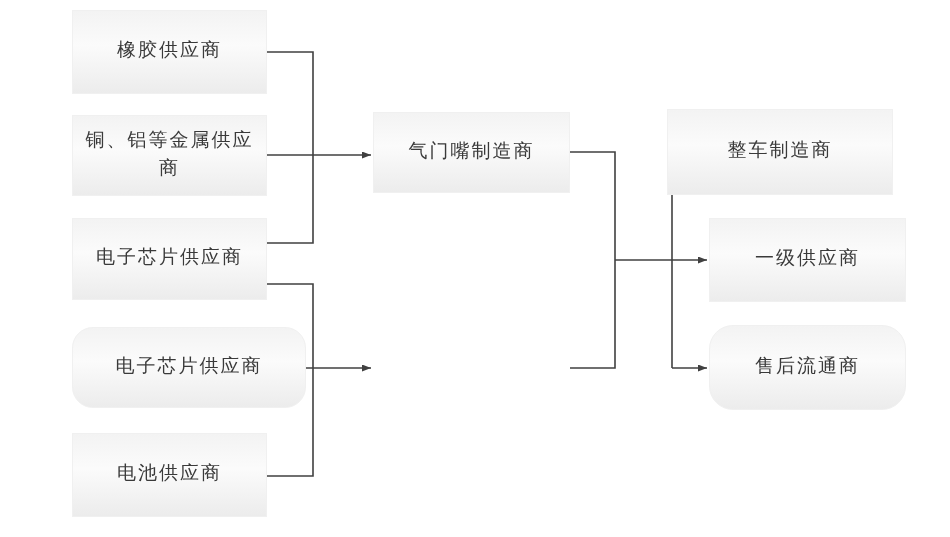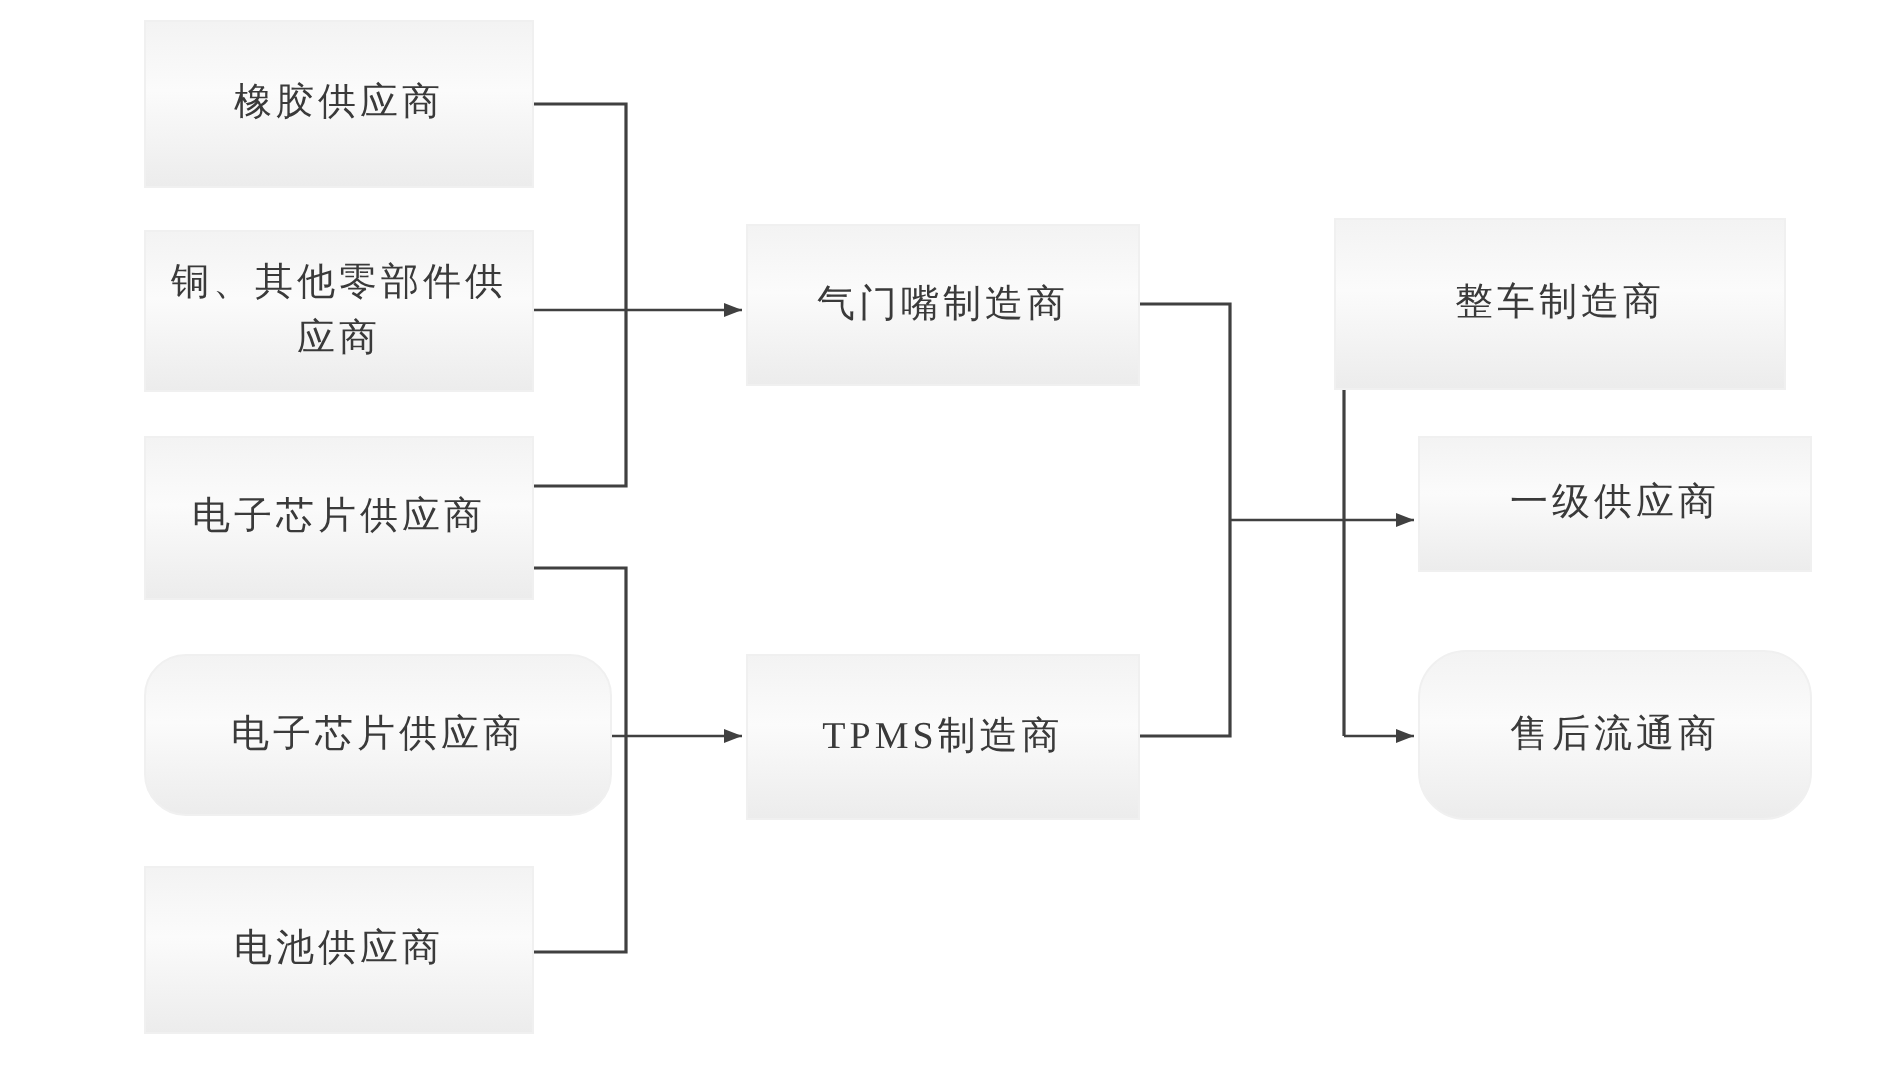--- a/index.html
+++ b/index.html
@@ -8,7 +8,7 @@
     width: 950px;
     height: 537px;
     background: #ffffff;
-    font-family: Liberation Serif, serif;
+    font-family: Liberation Mono, monospace;
     overflow: hidden;
   }
   svg.wires {

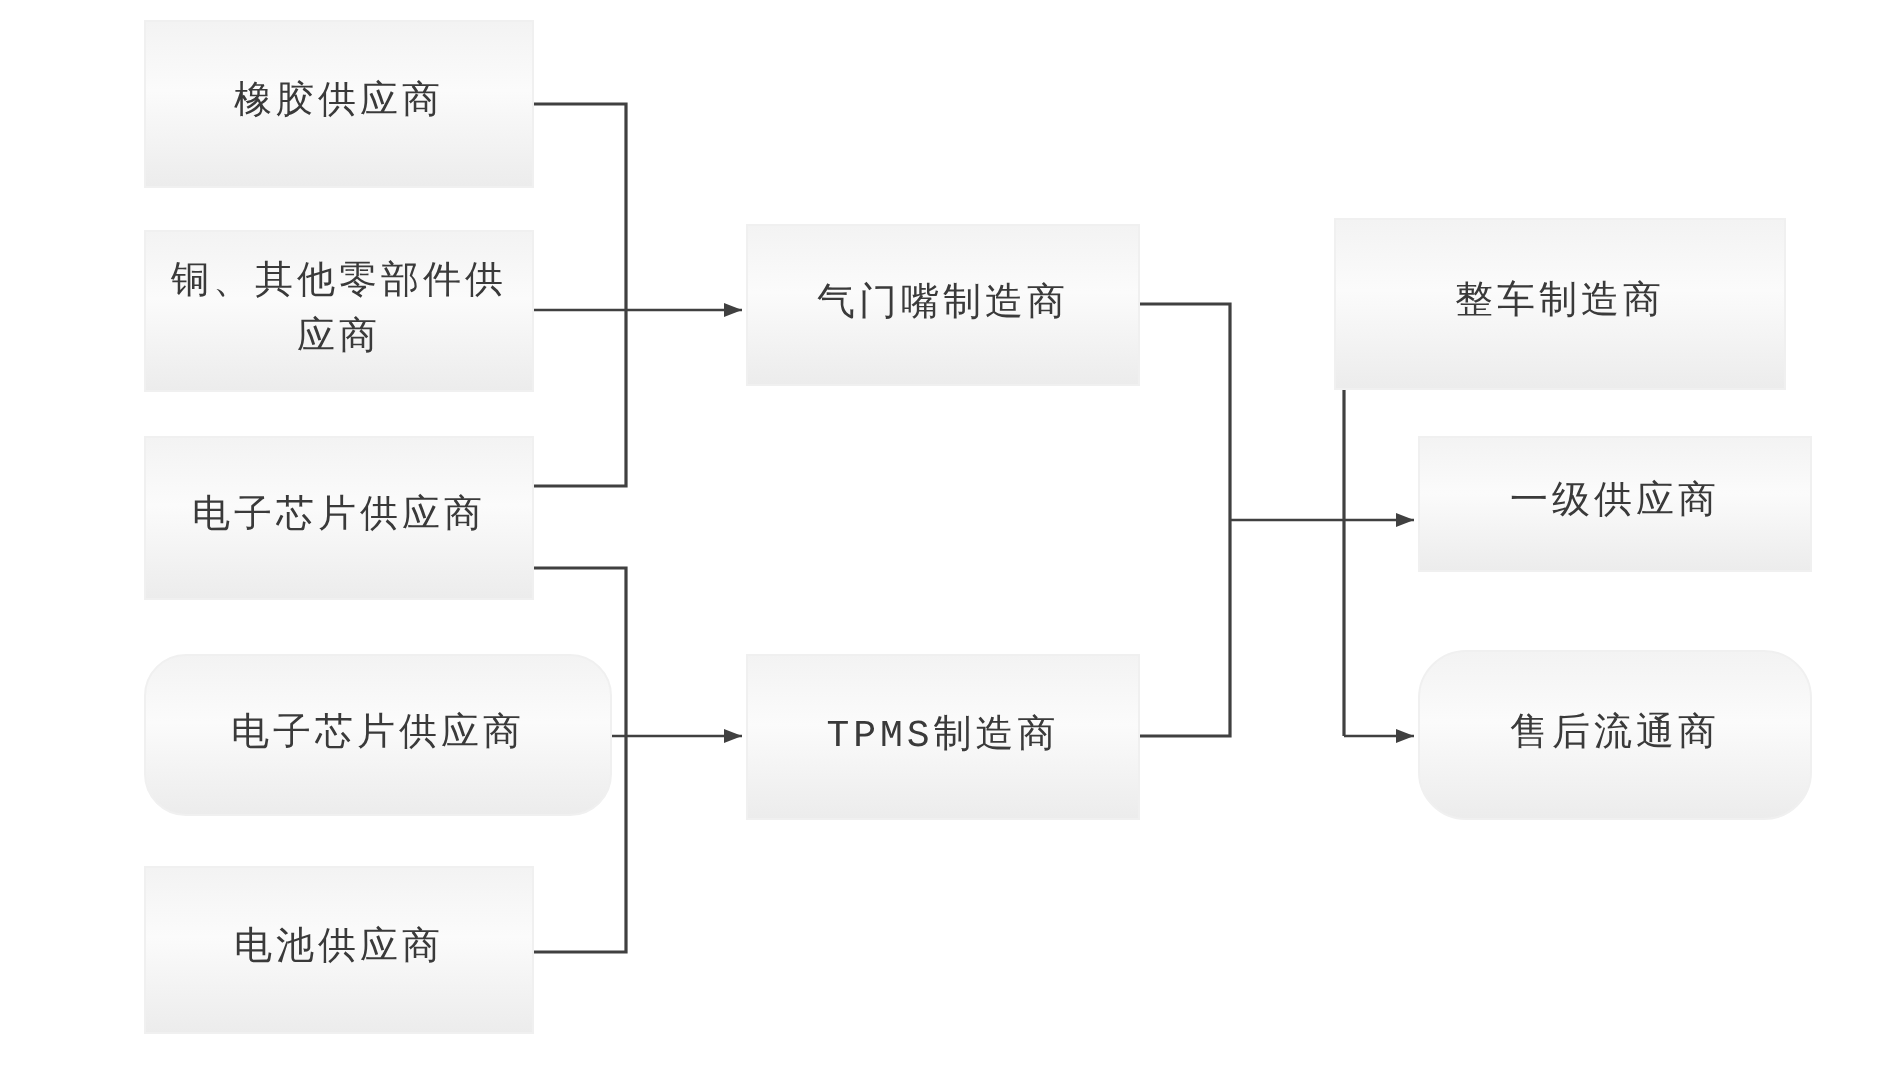--- a/index.html
+++ b/index.html
@@ -77,7 +77,7 @@
     <span>橡胶供应商</span>
   </div>
   <div class="node n-metal">
-    <span>铜、其他零部件供应商</span>
+    <span>铜、铝等金属供应商</span>
   </div>
   <div class="node n-other-parts">
     <span>电子芯片供应商</span>

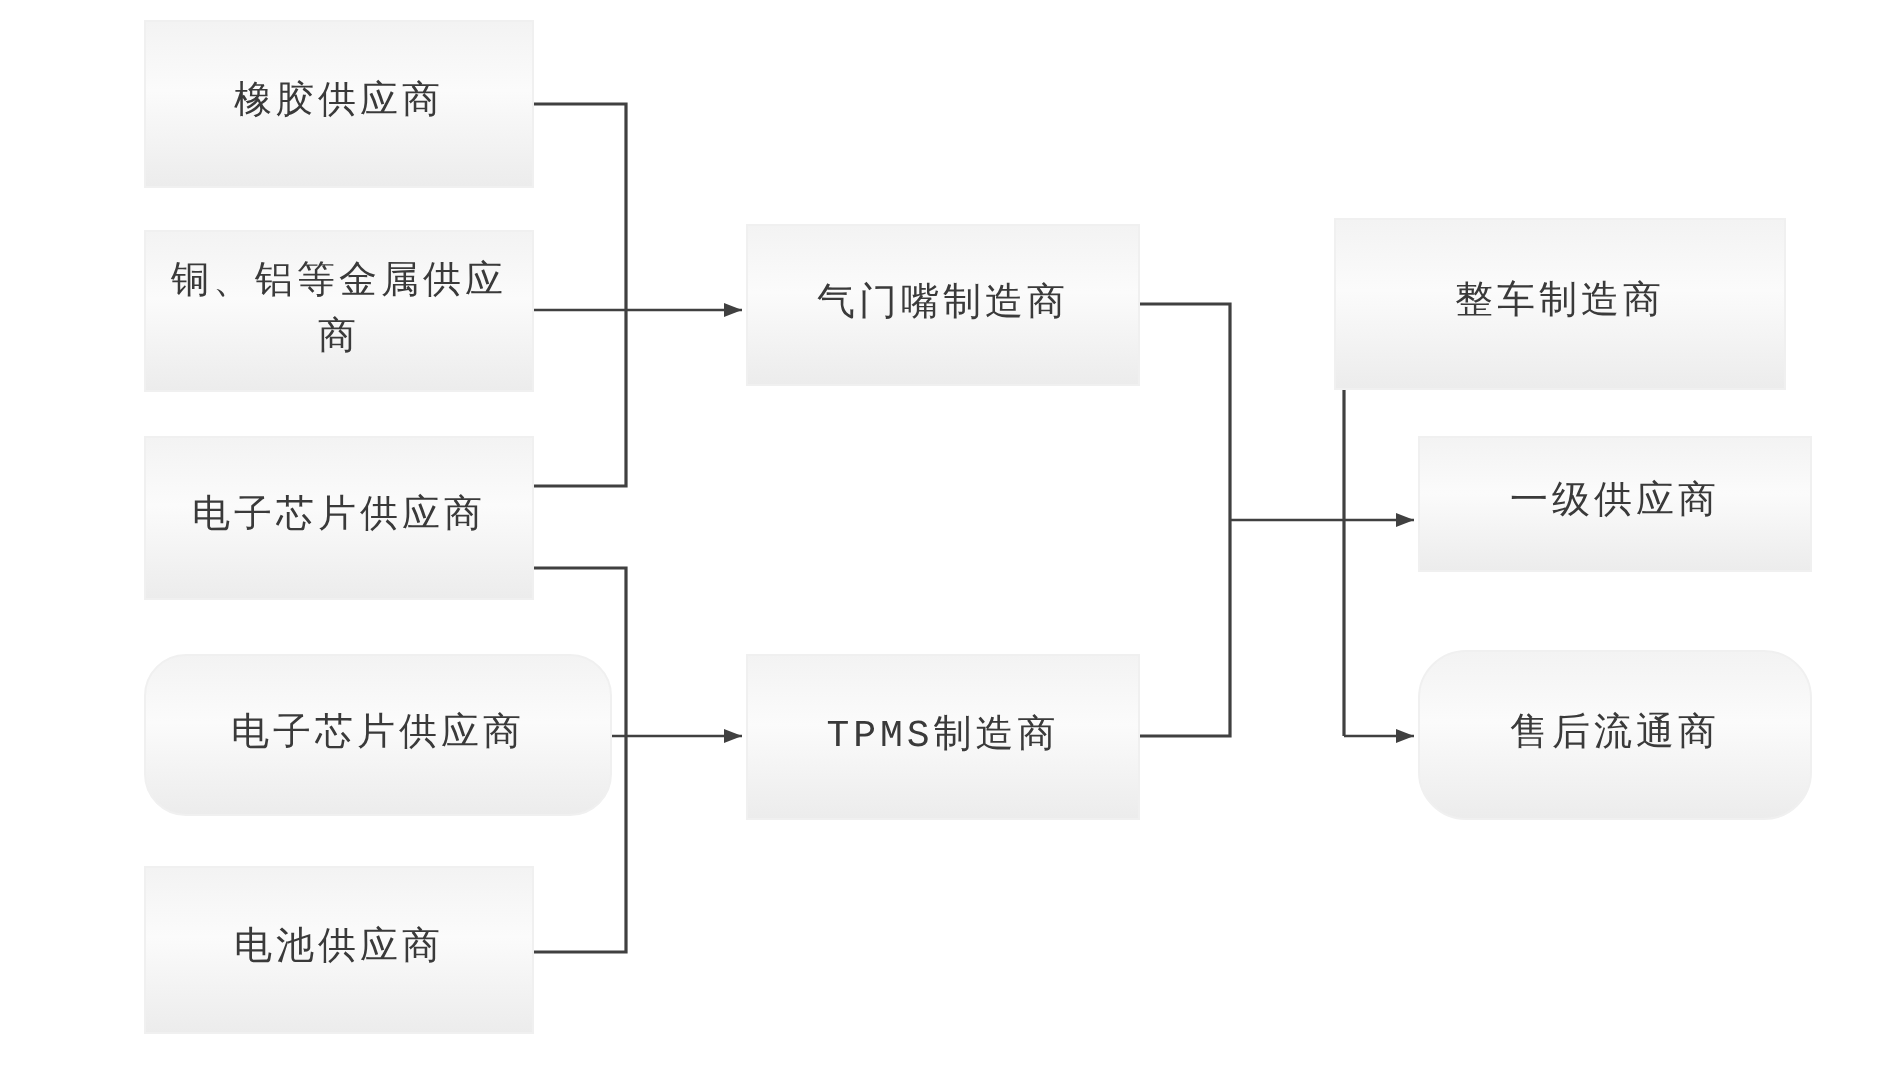--- a/index.html
+++ b/index.html
@@ -42,7 +42,7 @@
   .n-tpms        { left: 373px; top: 327px; width: 197px; height: 83px; }
   
   .n-oem         { left: 667px; top: 109px; width: 226px; height: 86px; text-align: right; }
-  .n-tier1       { left: 709px; top: 218px; width: 197px; height: 68px; }
+  .n-tier1       { left: 709px; top: 218px; width: 197px; height: 84px; }
   .n-aftermarket { left: 709px; top: 325px; width: 197px; height: 85px; border-radius: 24px; }
 
   .wire  { stroke: #404040; stroke-width: 1.6; fill: none; }

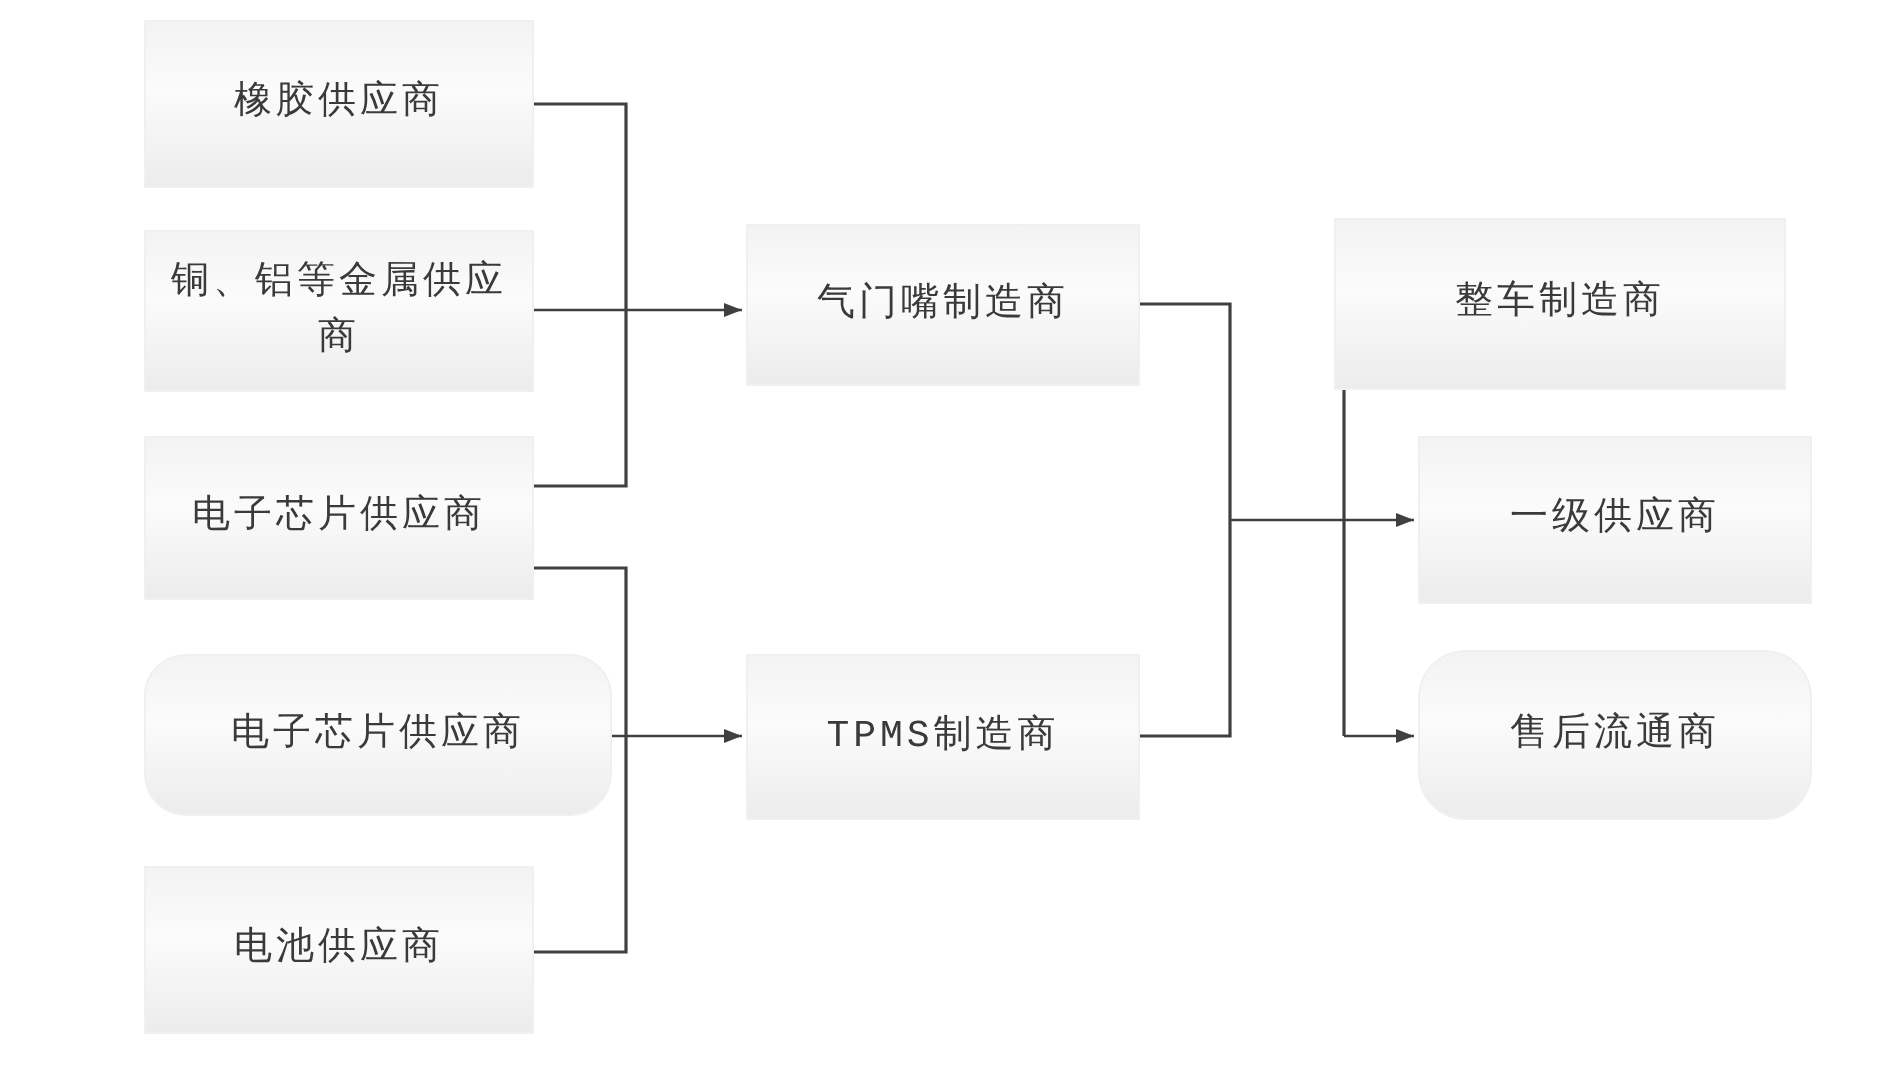--- a/index.html
+++ b/index.html
@@ -92,9 +92,6 @@
   <div class="node n-battery">
     <span>电池供应商</span>
   </div>
-  <div class="node n-tpms">
-    <span>TPMS制造商</span>
-  </div>
 
   <div class="node n-oem">
     <span>整车制造商</span>

